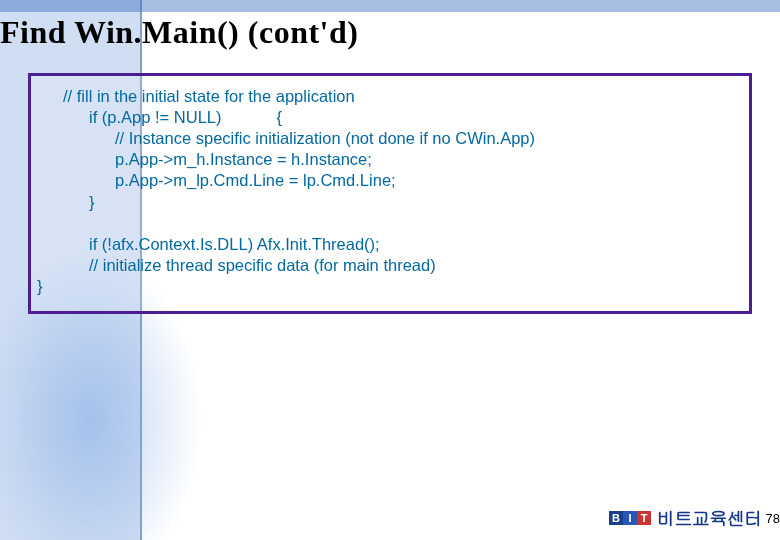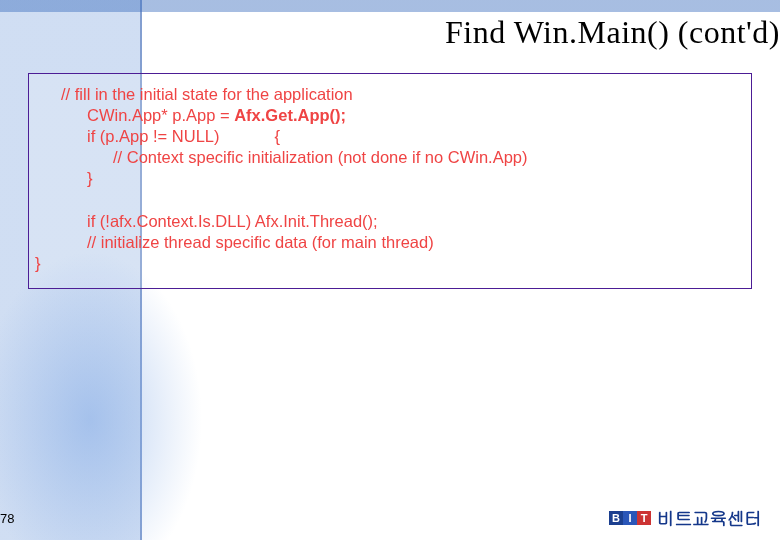--- a/index.html
+++ b/index.html
@@ -18,10 +18,11 @@
   }
   .title{
     font-size:32px;
-    text-align:right;
+    text-align:left;
     margin:14px 0 22px;
     letter-spacing:.5px;
     color:#000;
+    font-weight:bold;
   }
   .codebox{
     margin:0 28px;

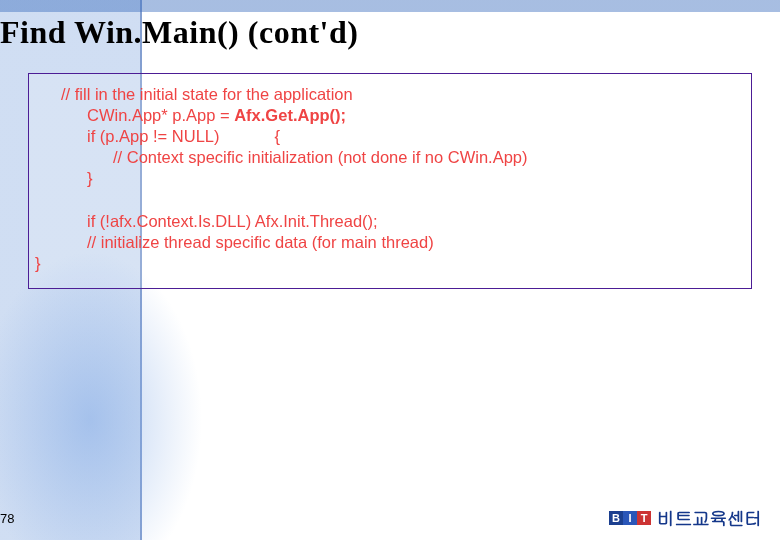--- a/index.html
+++ b/index.html
@@ -26,13 +26,13 @@
   }
   .codebox{
     margin:0 28px;
-    border:1px solid #4c1d95;
+    border:3px solid #4c1d95;
     background:rgba(255,255,255,.15);
     padding:10px 6px 14px;
     font-family:Arial,Helvetica,sans-serif;
     font-size:16.5px;
     line-height:1.28;
-    color:#ef4444;
+    color:#0369a1;
   }
   .codebox .l{white-space:pre}
   .b{font-weight:bold}

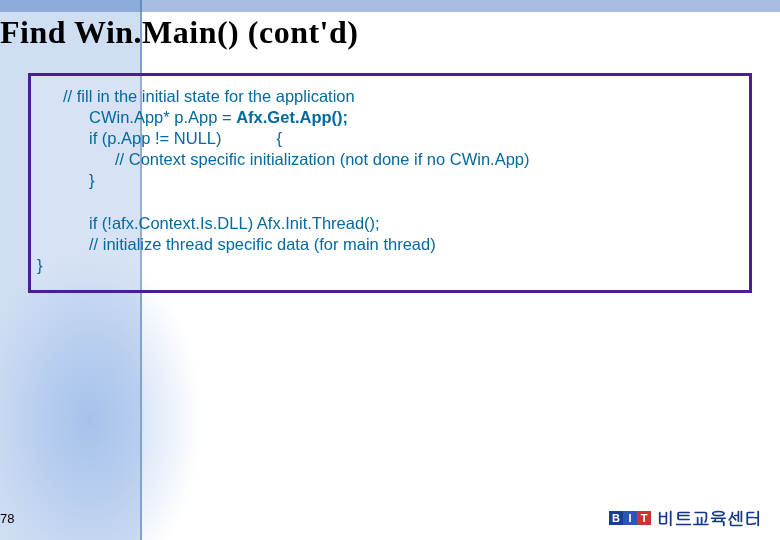--- a/index.html
+++ b/index.html
@@ -78,7 +78,6 @@
 
 <div class="codebox">
   <div class="l i1">// fill in the initial state for the application</div>
-  <div class="l i2"><span>CWin.App* p.App = </span><span class="b">Afx.Get.App();</span></div>
   <div class="l i2"><span>if (p.App != NULL)</span><span>            </span><span>{</span></div>
   <div class="l i3">// Context specific initialization (not done if no CWin.App)</div>
   <div class="l i2">}</div>

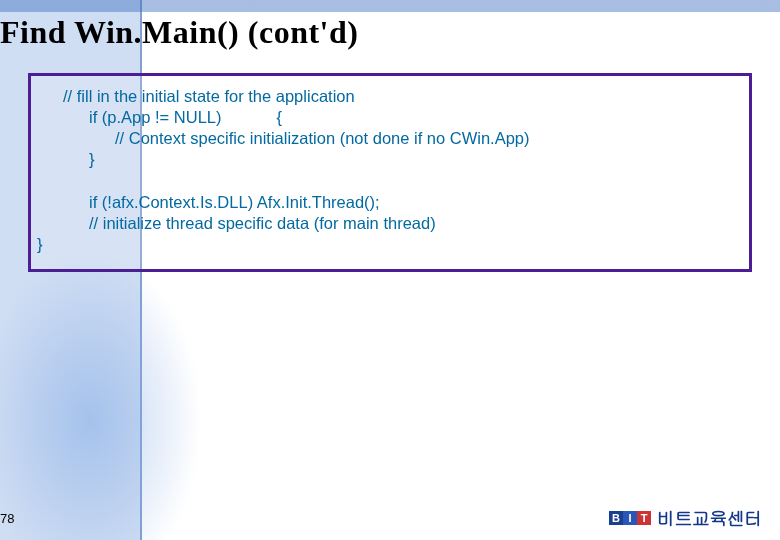--- a/index.html
+++ b/index.html
@@ -79,7 +79,7 @@
 <div class="codebox">
   <div class="l i1">// fill in the initial state for the application</div>
   <div class="l i2"><span>if (p.App != NULL)</span><span>            </span><span>{</span></div>
-  <div class="l i3">// Context specific initialization (not done if no CWin.App)</div>
+  <div class="l i3">// Instance specific initialization (not done if no CWin.App)</div>
   <div class="l i2">}</div>
   <div class="l">&nbsp;</div>
   <div class="l i2">if (!afx.Context.Is.DLL) Afx.Init.Thread();</div>

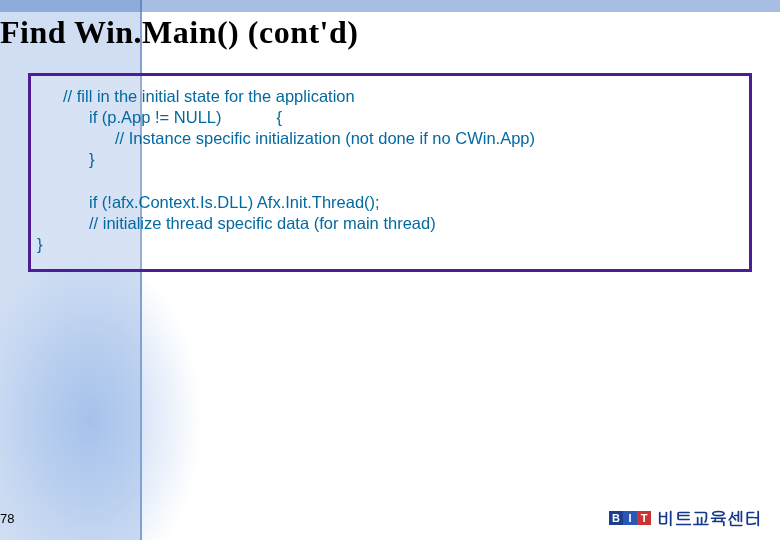--- a/index.html
+++ b/index.html
@@ -80,6 +80,7 @@
   <div class="l i1">// fill in the initial state for the application</div>
   <div class="l i2"><span>if (p.App != NULL)</span><span>            </span><span>{</span></div>
   <div class="l i3">// Instance specific initialization (not done if no CWin.App)</div>
+  <div class="l i3">p.App-&gt;m_h.Instance = h.Instance;</div>
   <div class="l i2">}</div>
   <div class="l">&nbsp;</div>
   <div class="l i2">if (!afx.Context.Is.DLL) Afx.Init.Thread();</div>

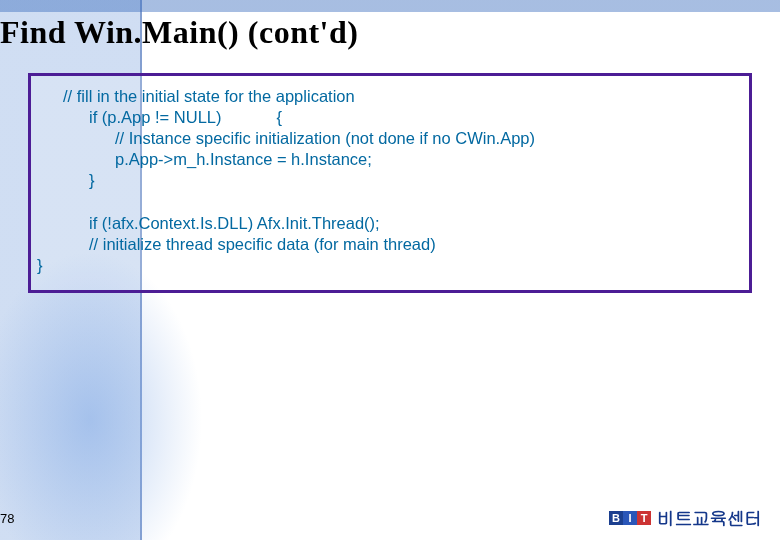--- a/index.html
+++ b/index.html
@@ -81,6 +81,7 @@
   <div class="l i2"><span>if (p.App != NULL)</span><span>            </span><span>{</span></div>
   <div class="l i3">// Instance specific initialization (not done if no CWin.App)</div>
   <div class="l i3">p.App-&gt;m_h.Instance = h.Instance;</div>
+  <div class="l i3">p.App-&gt;m_lp.Cmd.Line = lp.Cmd.Line;</div>
   <div class="l i2">}</div>
   <div class="l">&nbsp;</div>
   <div class="l i2">if (!afx.Context.Is.DLL) Afx.Init.Thread();</div>

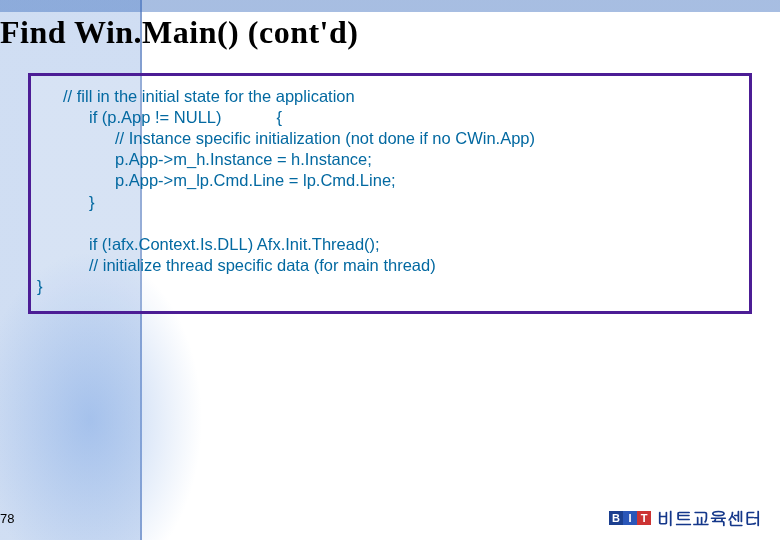--- a/index.html
+++ b/index.html
@@ -42,7 +42,7 @@
   .pagenum{
     position:absolute;
     bottom:14px;left:0;right:0;
-    text-align:left;
+    text-align:right;
     font-family:Arial,sans-serif;
     font-size:13px;
     color:#000;

